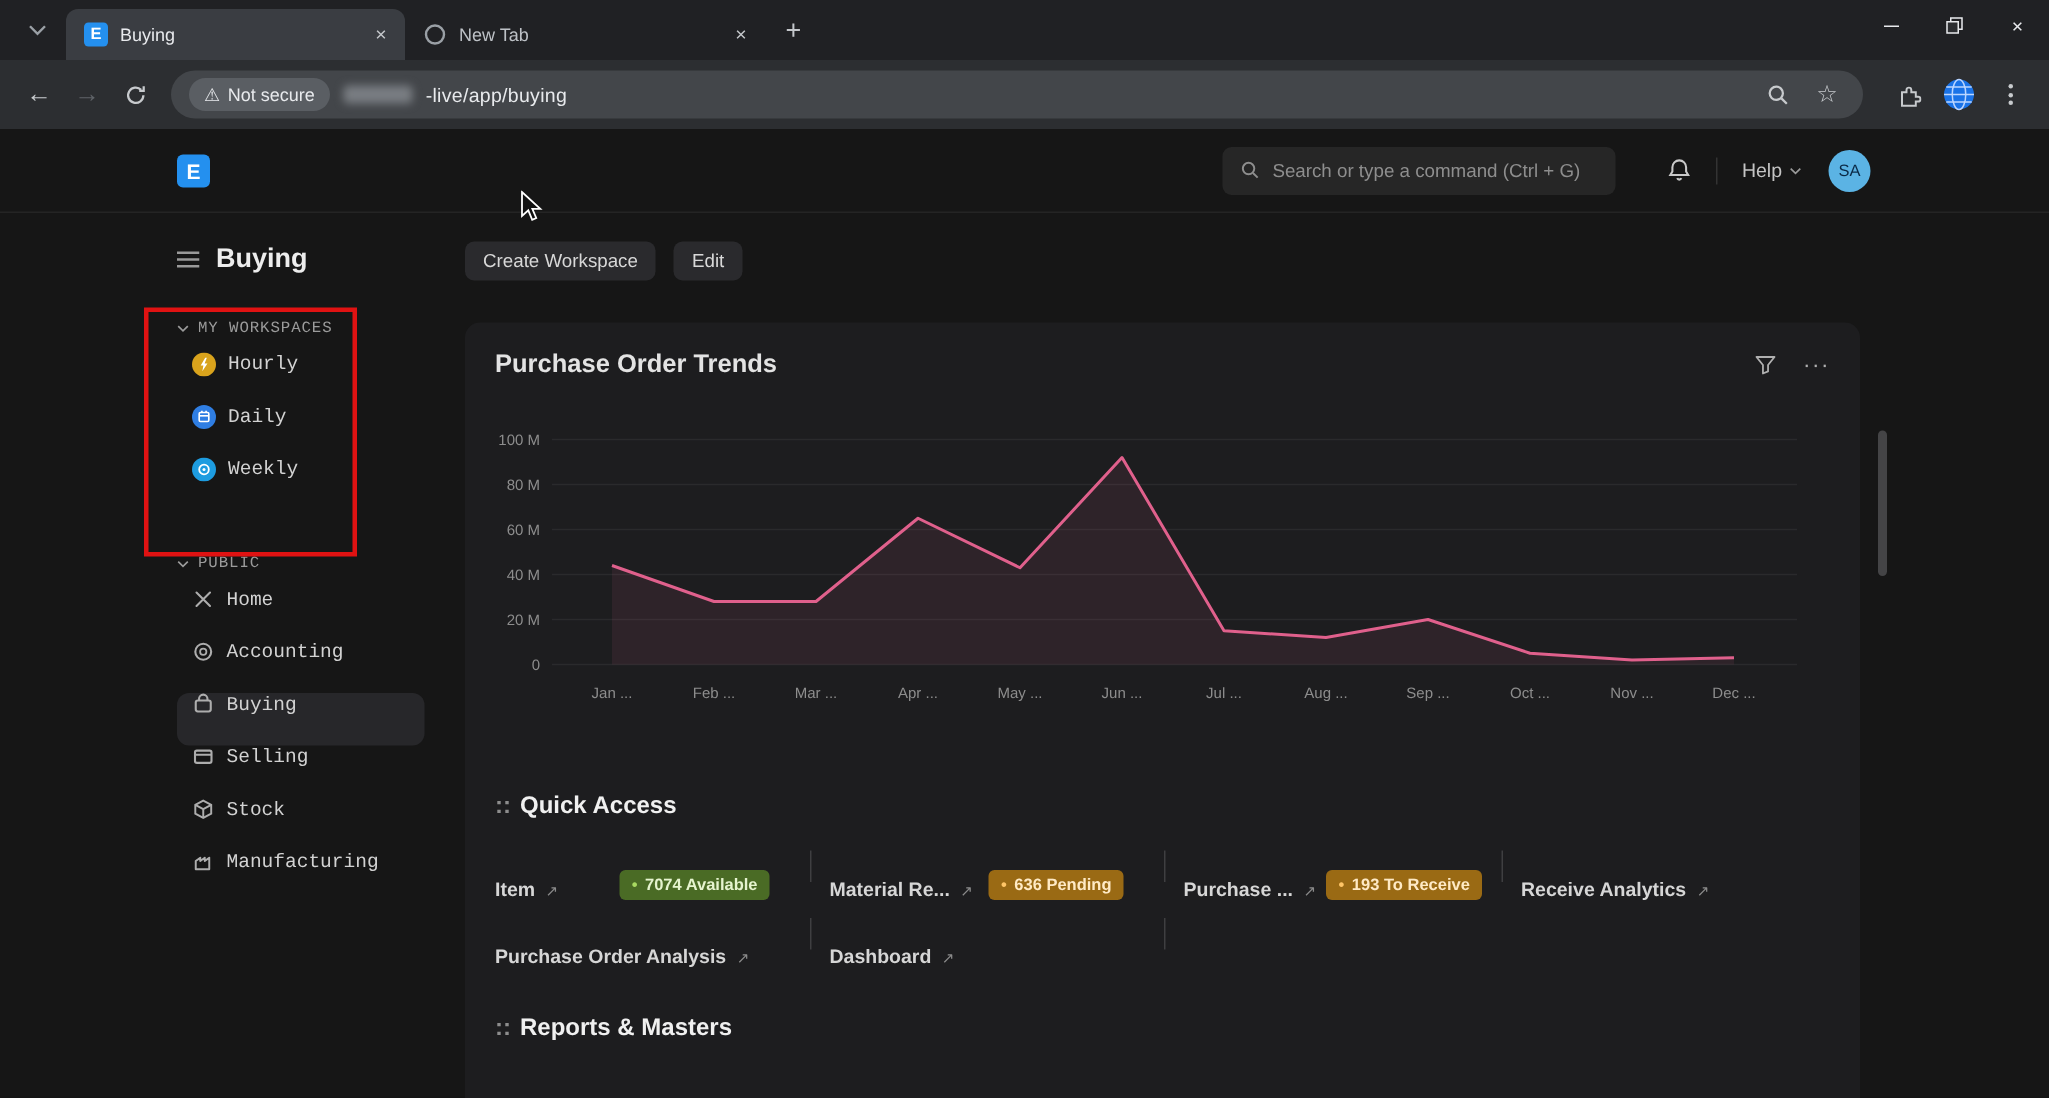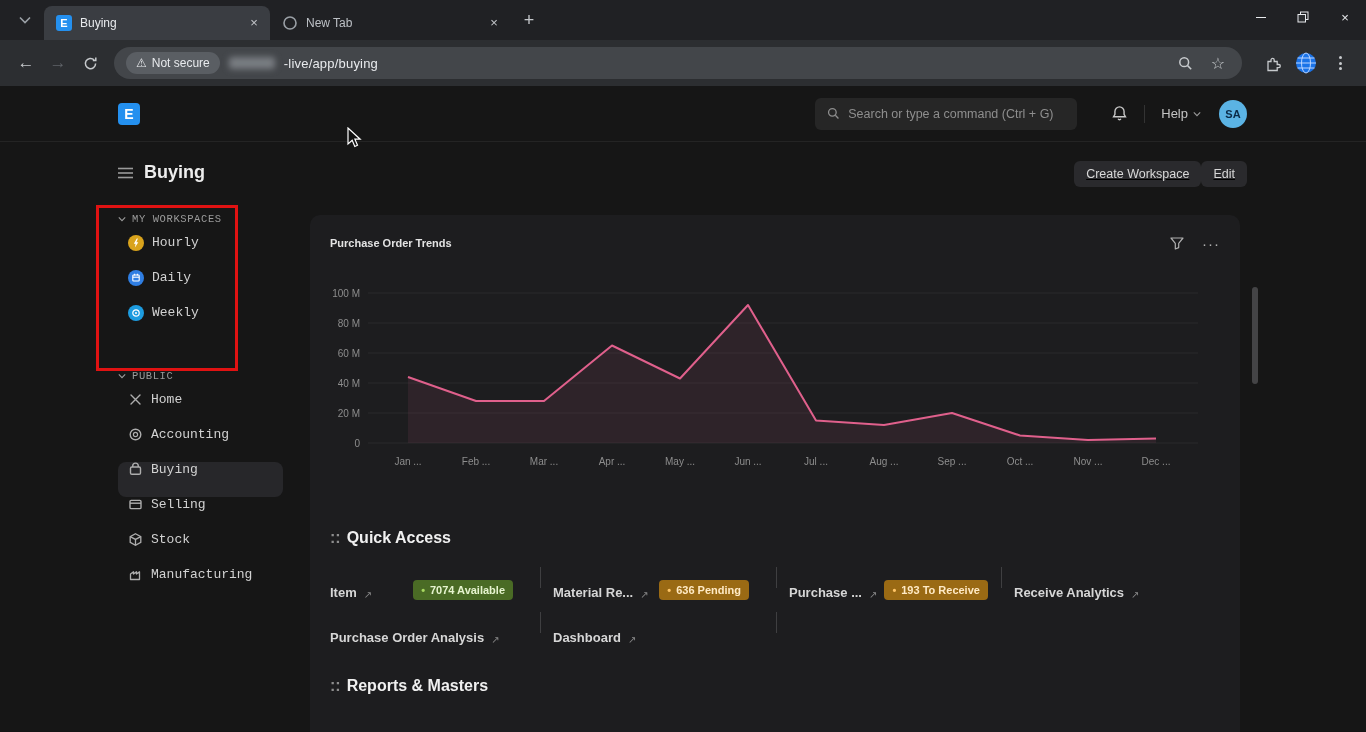--- a/index.html
+++ b/index.html
@@ -45,7 +45,7 @@
   .hdr-bell { margin-left:34px; display:flex; align-items:center; }
   .hdr-div { width:1px; height:18px; background:#333; margin:0 16px; }
   .help-menu { display:flex; align-items:center; gap:5px; color:#c4c4c4; font-size:13px; }
-  .user-avatar { width:28px; height:28px; border-radius:50%; background:#5bb3e4; color:#0b2a47; font-size:11px; font-weight:bold; display:flex; align-items:center; justify-content:center; margin-left:18px; }
+  .user-avatar { width:28px; height:28px; border-radius:50%; background:#5bb3e4; color:#0b2a47; font-size:11px; font-weight:normal; display:flex; align-items:center; justify-content:center; margin-left:18px; }
 
   
   .workspace { display:flex; height:589px; background:#161616; }

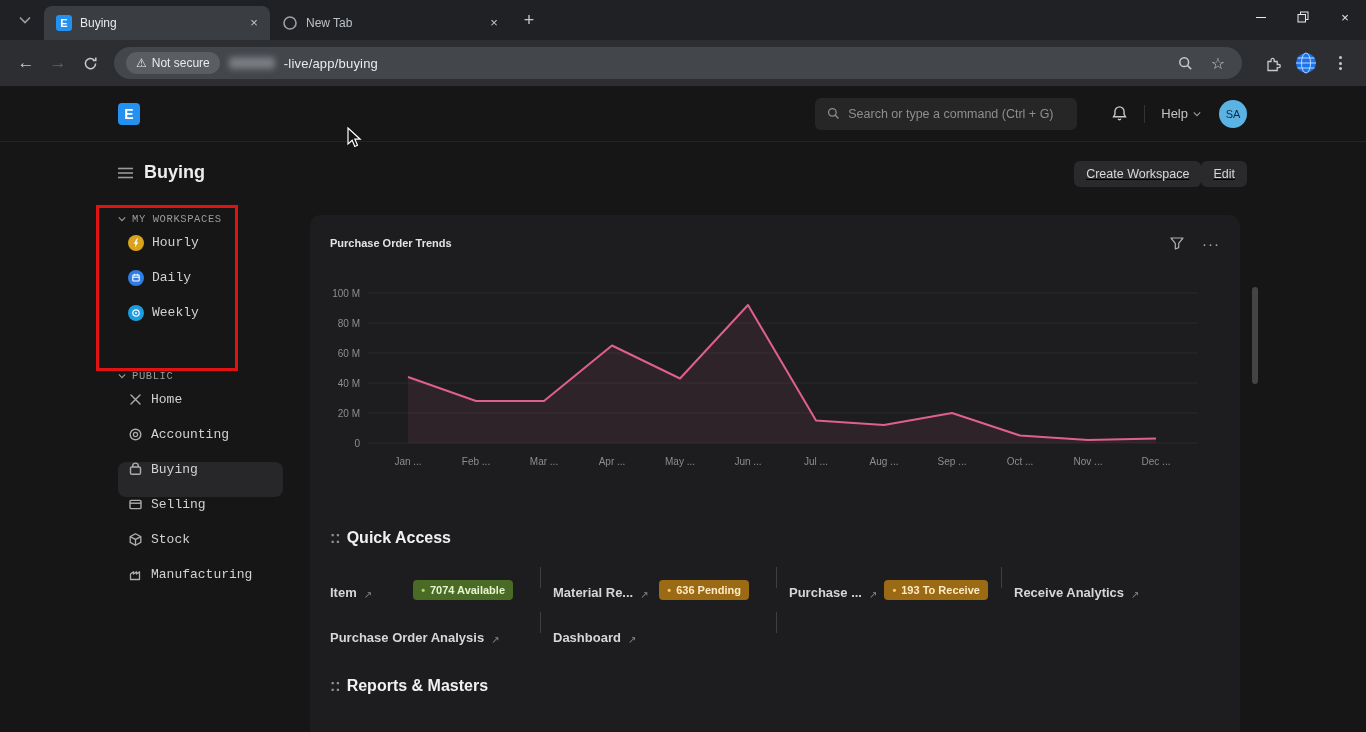--- a/index.html
+++ b/index.html
@@ -60,7 +60,7 @@
   .picon { width:15px; height:15px; flex-shrink:0; }
 
   .main { flex:1; padding-left:20px; }
-  .main-actions { display:flex; justify-content:flex-end; margin:19px 119px 0 0;text-decoration:underline; }
+  .main-actions { display:flex; justify-content:flex-start; gap:12px; margin:19px 119px 0 0; }
   .btn { height:26px; padding:0 12px; background:#2a2a2d; border-radius:6px; color:#d8d8d8; font-size:12.5px; display:flex; align-items:center; }
 
   .panel { width:930px; height:517px; margin-top:28px; background:#1d1d1f; border-radius:10px 10px 0 0; padding:18px 20px; overflow:hidden; }

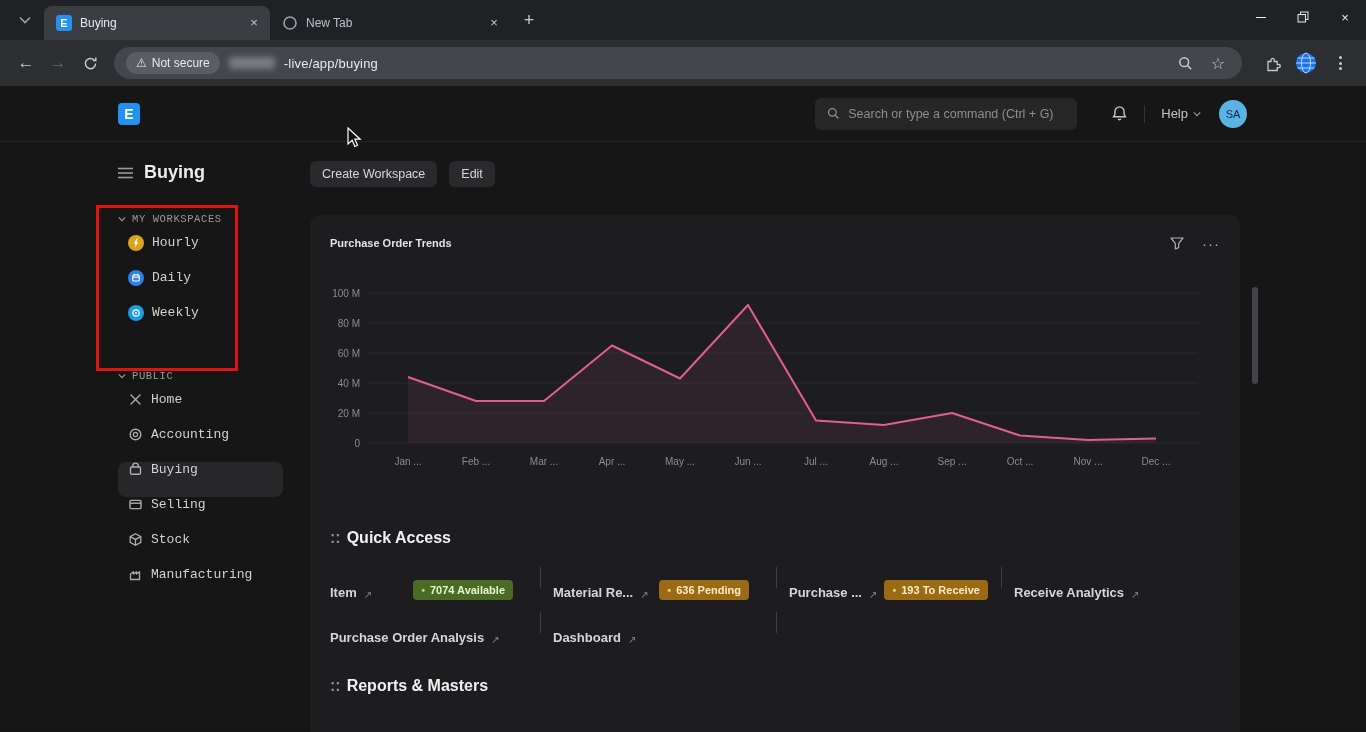--- a/index.html
+++ b/index.html
@@ -65,7 +65,7 @@
 
   .panel { width:930px; height:517px; margin-top:28px; background:#1d1d1f; border-radius:10px 10px 0 0; padding:18px 20px; overflow:hidden; }
   .panel-hdr { display:flex; align-items:center; height:20px; }
-  .panel-title { flex:1; font-size:11px; font-weight:bold; color:#e3e3e3; }
+  .panel-title { flex:1; font-size:17px; font-weight:bold; color:#e3e3e3; }
   .panel-icon { color:#b0b0b0; margin-left:18px; display:flex; align-items:center; }
   .more-h { font-size:15px; letter-spacing:1px; color:#b0b0b0; }
 

